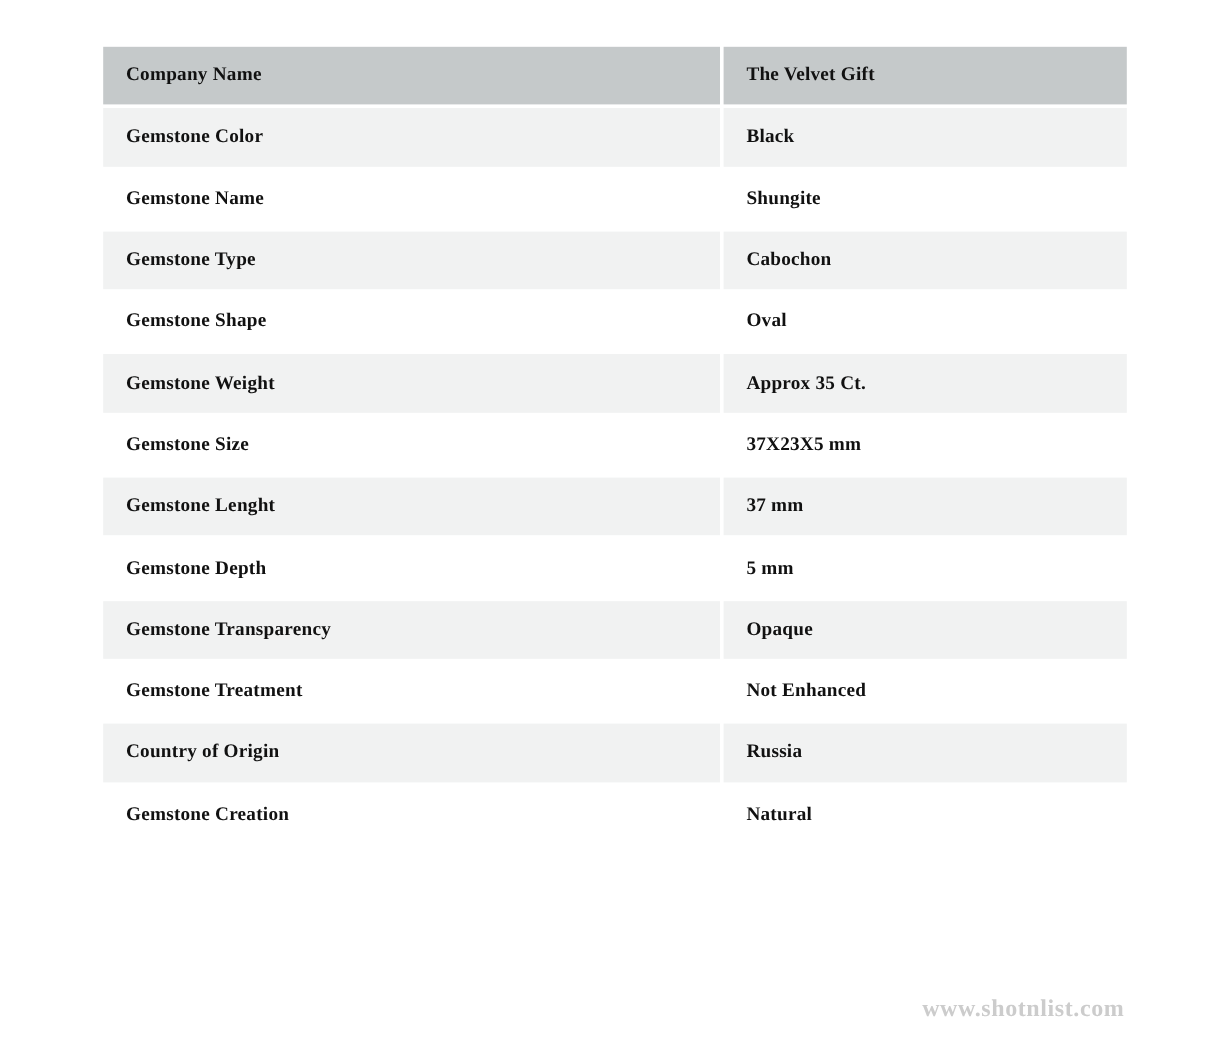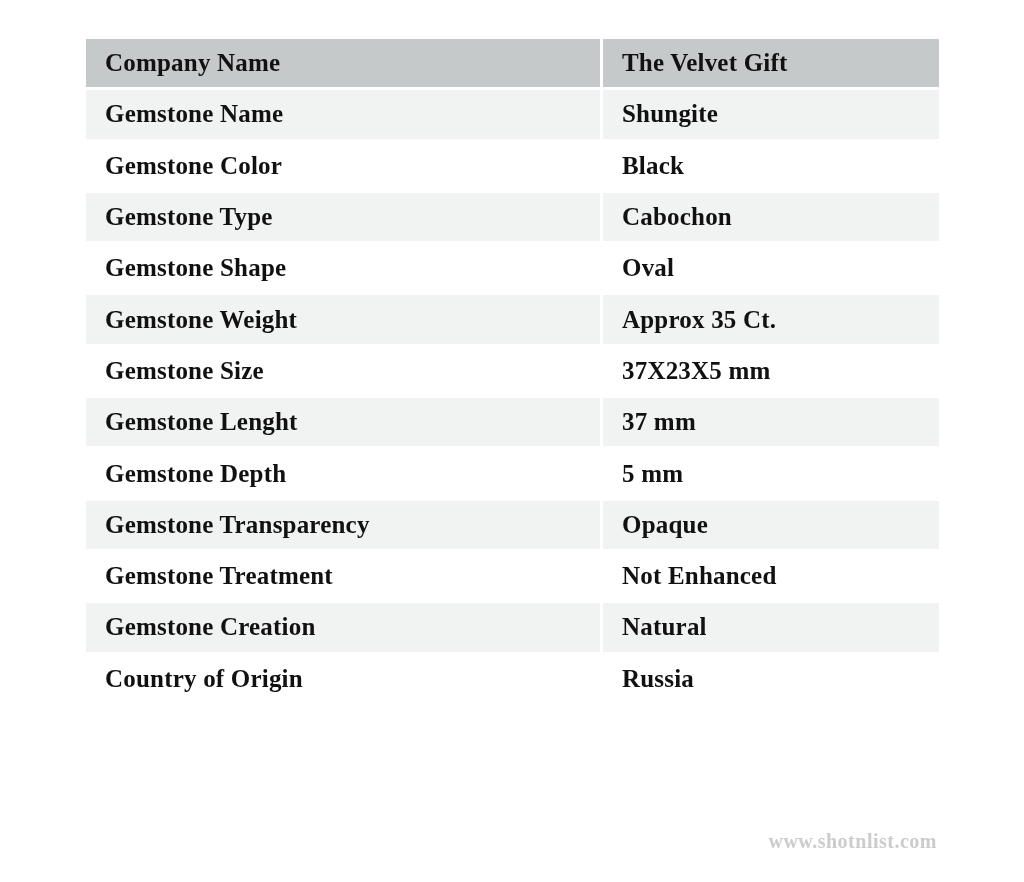--- a/index.html
+++ b/index.html
@@ -37,7 +37,7 @@
     padding: 0 8px 0 19px;
     box-sizing: border-box;
     font-weight: 700;
-    font-size: 25px;
+    font-size: 16px;
     letter-spacing: 0.2px;
     color: #111111;
     white-space: nowrap;

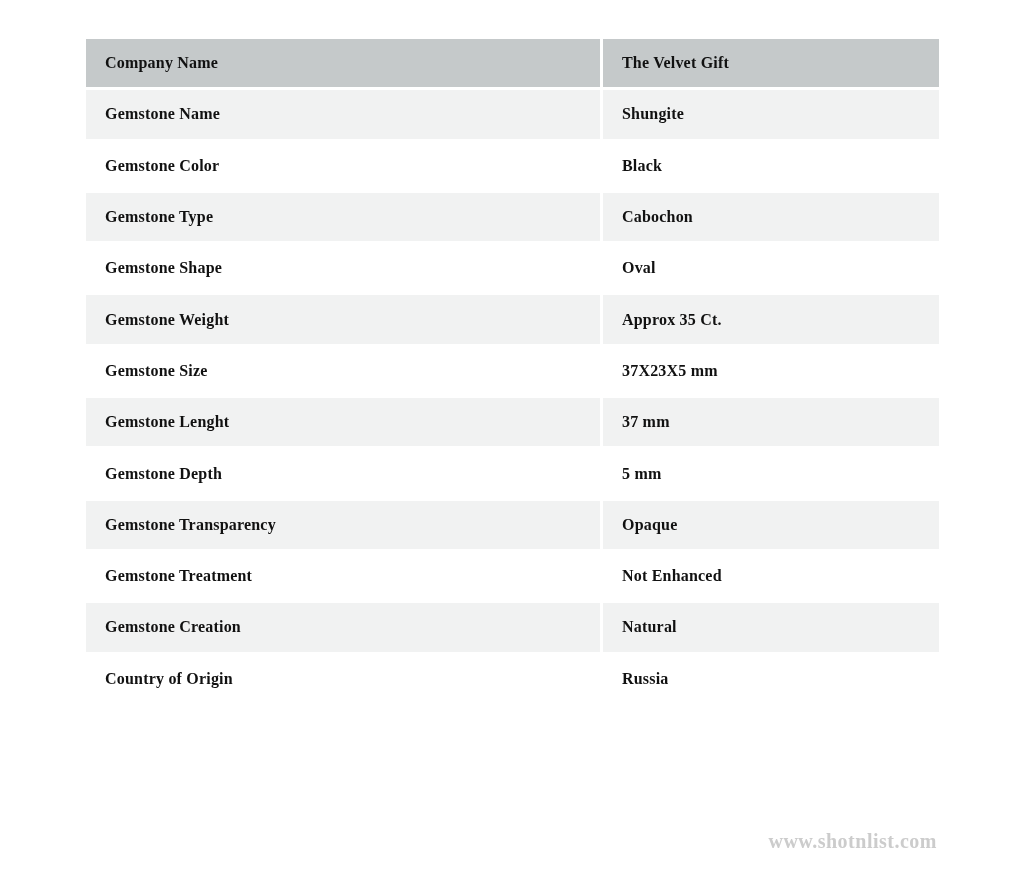--- a/index.html
+++ b/index.html
@@ -87,13 +87,13 @@
       </thead>
       <tbody>
   <tr>
-    <td>Gemstone Name</td>
-    <td>Shungite</td>
+    <td>Gemstone Color</td>
+    <td>Black</td>
   </tr>
 
   <tr>
-    <td>Gemstone Color</td>
-    <td>Black</td>
+    <td>Gemstone Name</td>
+    <td>Shungite</td>
   </tr>
 
   <tr>

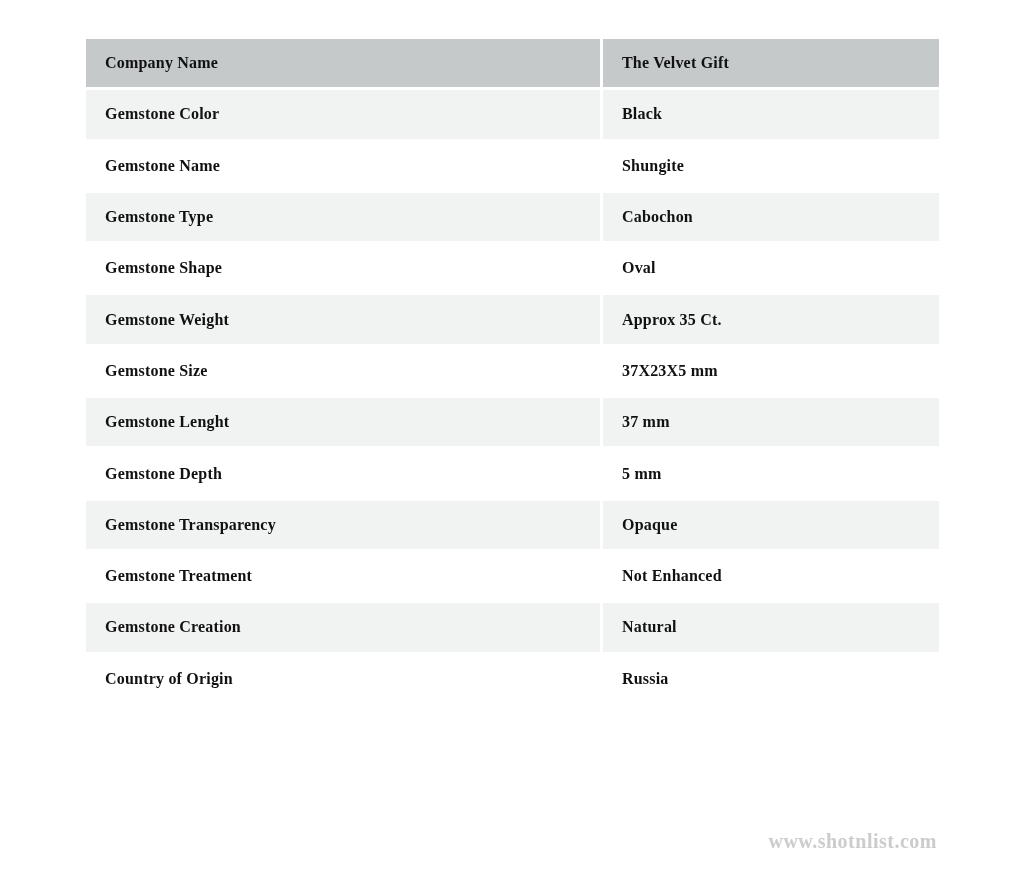--- a/index.html
+++ b/index.html
@@ -138,13 +138,13 @@
   </tr>
 
   <tr>
-    <td>Gemstone Creation</td>
-    <td>Natural</td>
+    <td>Country of Origin</td>
+    <td>Russia</td>
   </tr>
 
   <tr>
-    <td>Country of Origin</td>
-    <td>Russia</td>
+    <td>Gemstone Creation</td>
+    <td>Natural</td>
   </tr>
 
 </tbody>

